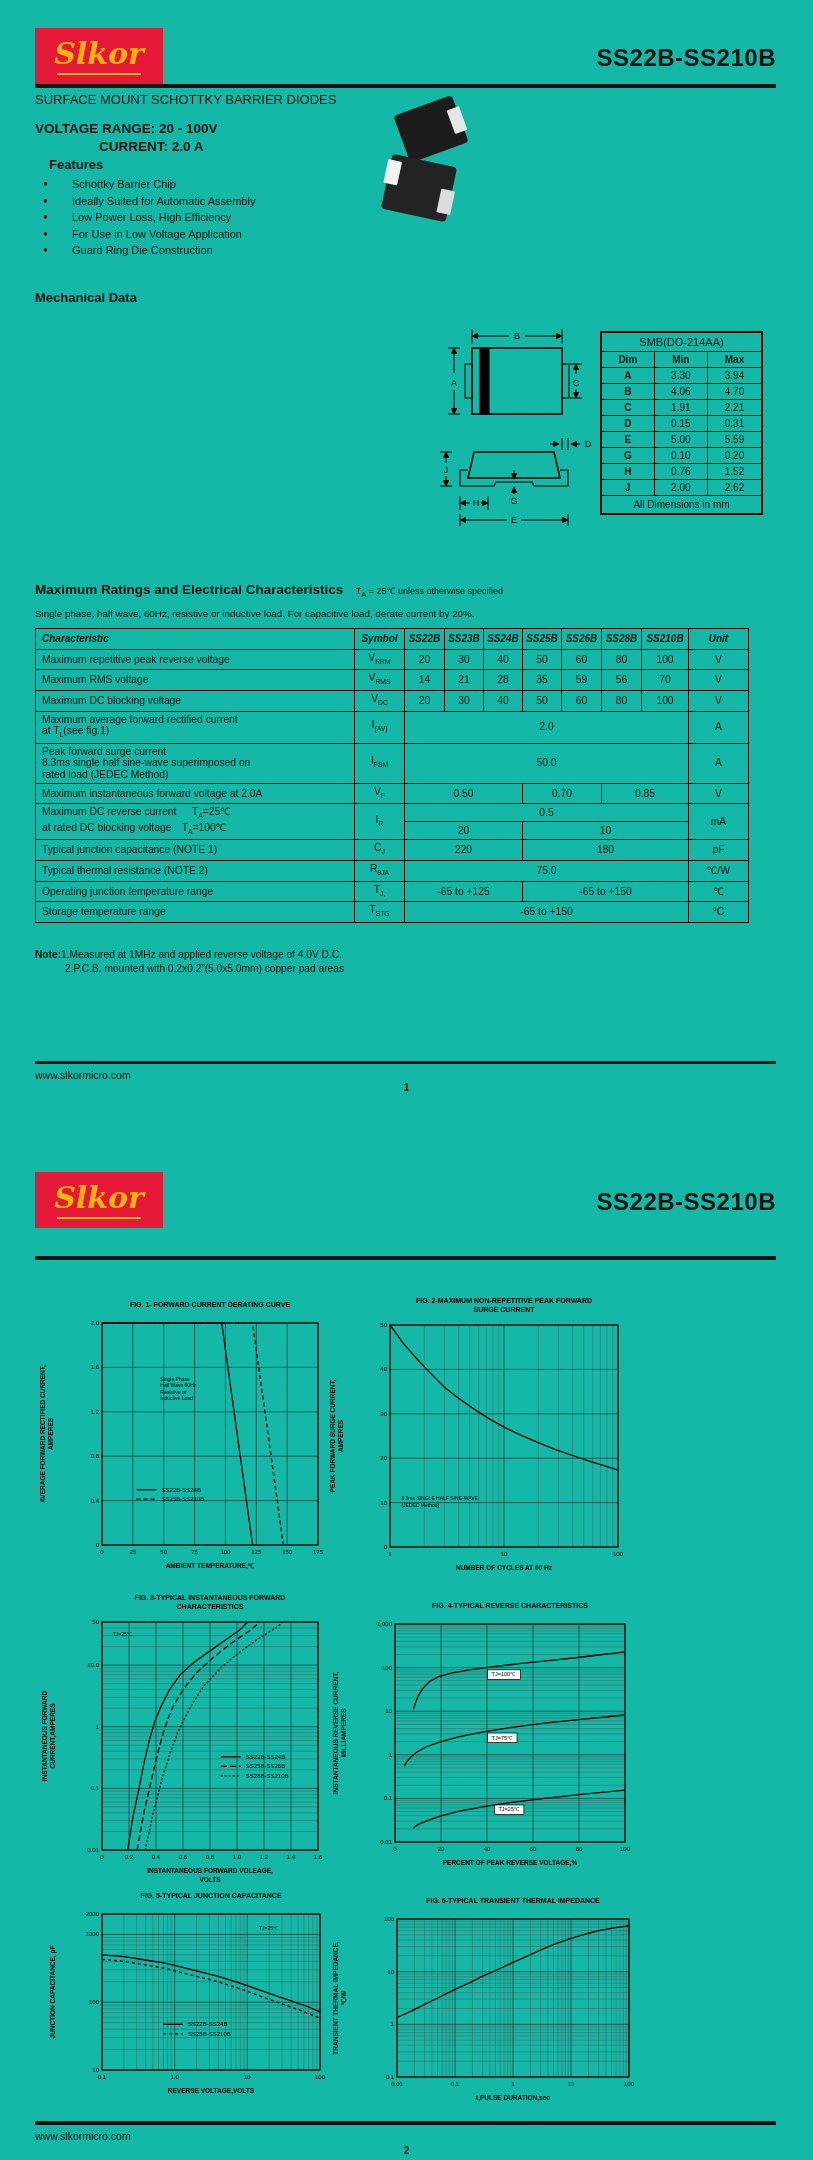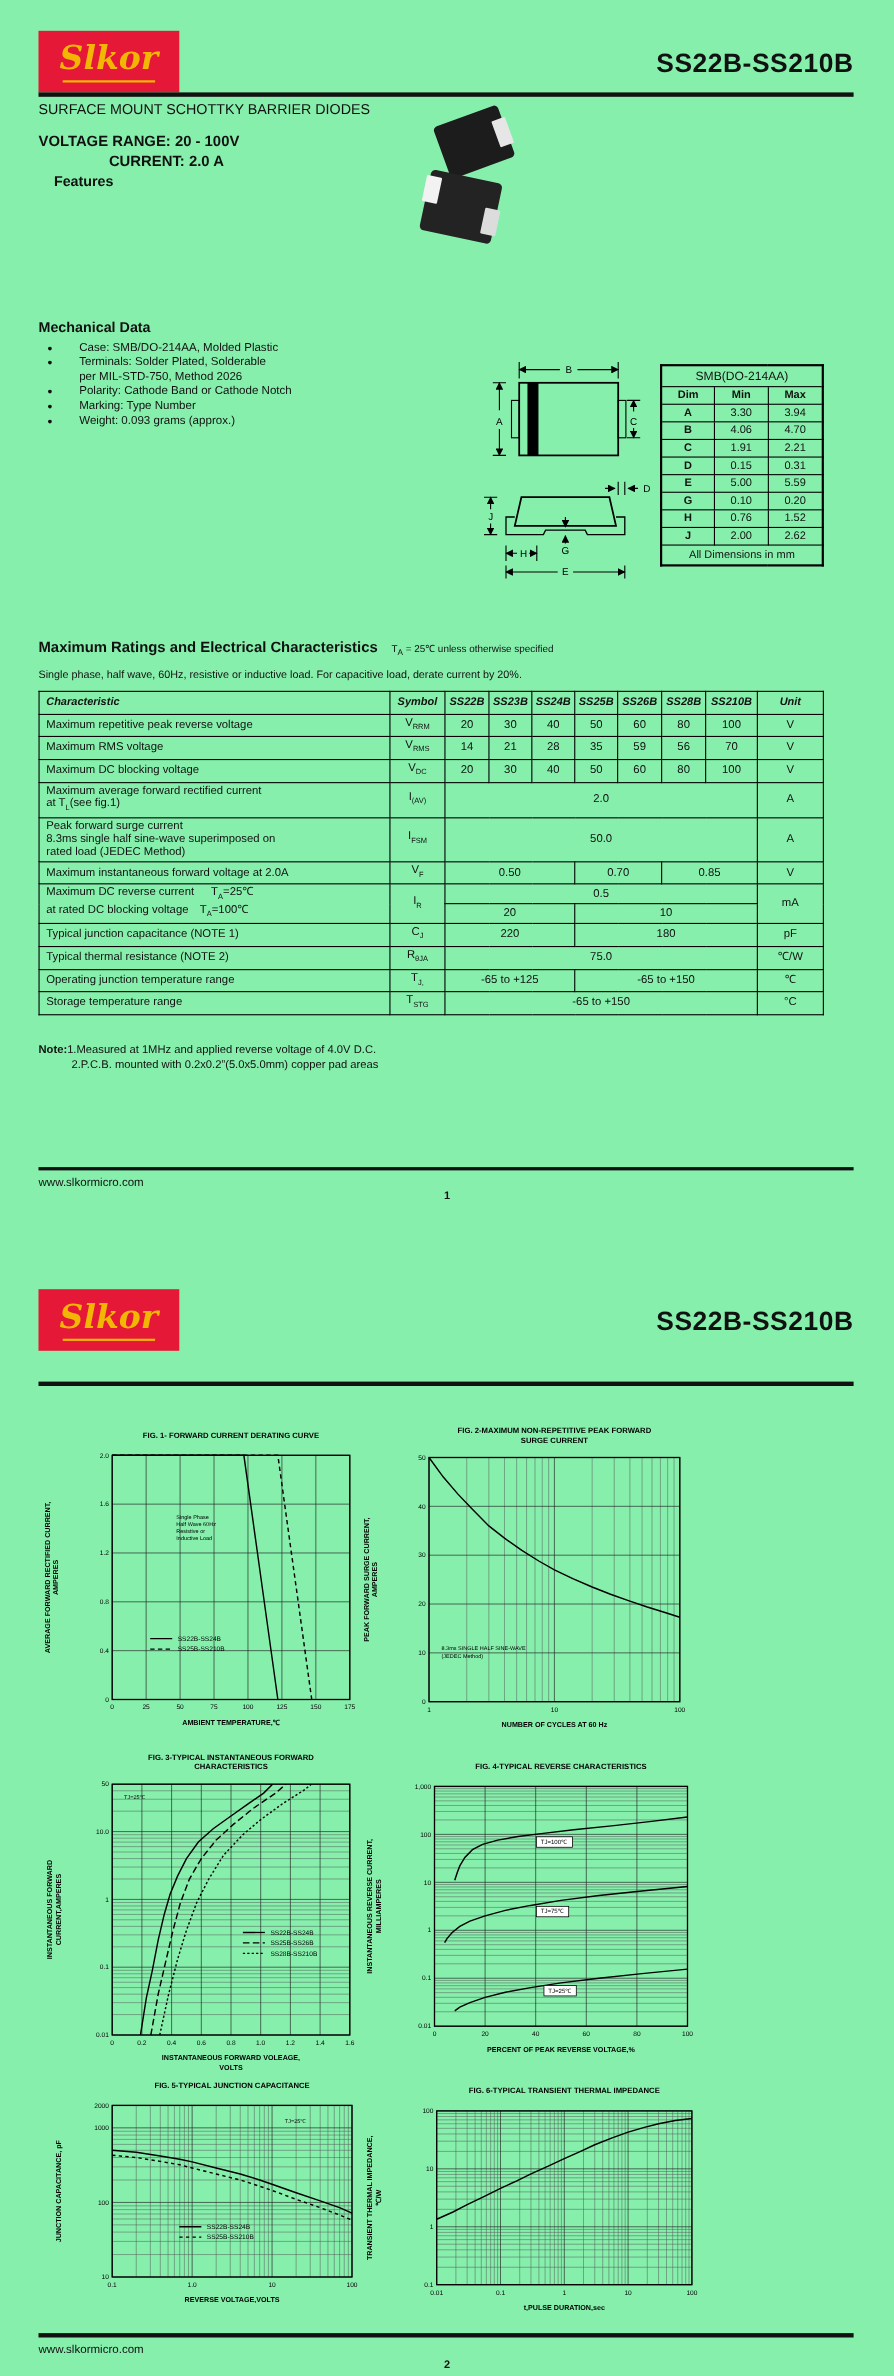--- a/index.html
+++ b/index.html
@@ -3,7 +3,7 @@
 <meta charset="utf-8">
 <style>
   html,body{margin:0;padding:0;background:#9b9b9b;}
-  #canvas{position:relative;width:813px;height:2160px;background:#86efac;
+  #canvas{position:relative;width:813px;height:2160px;background:#14b8a6;
           font-family:"Liberation Sans",sans-serif;color:#111;overflow:hidden;}
   .abs{position:absolute;}
   

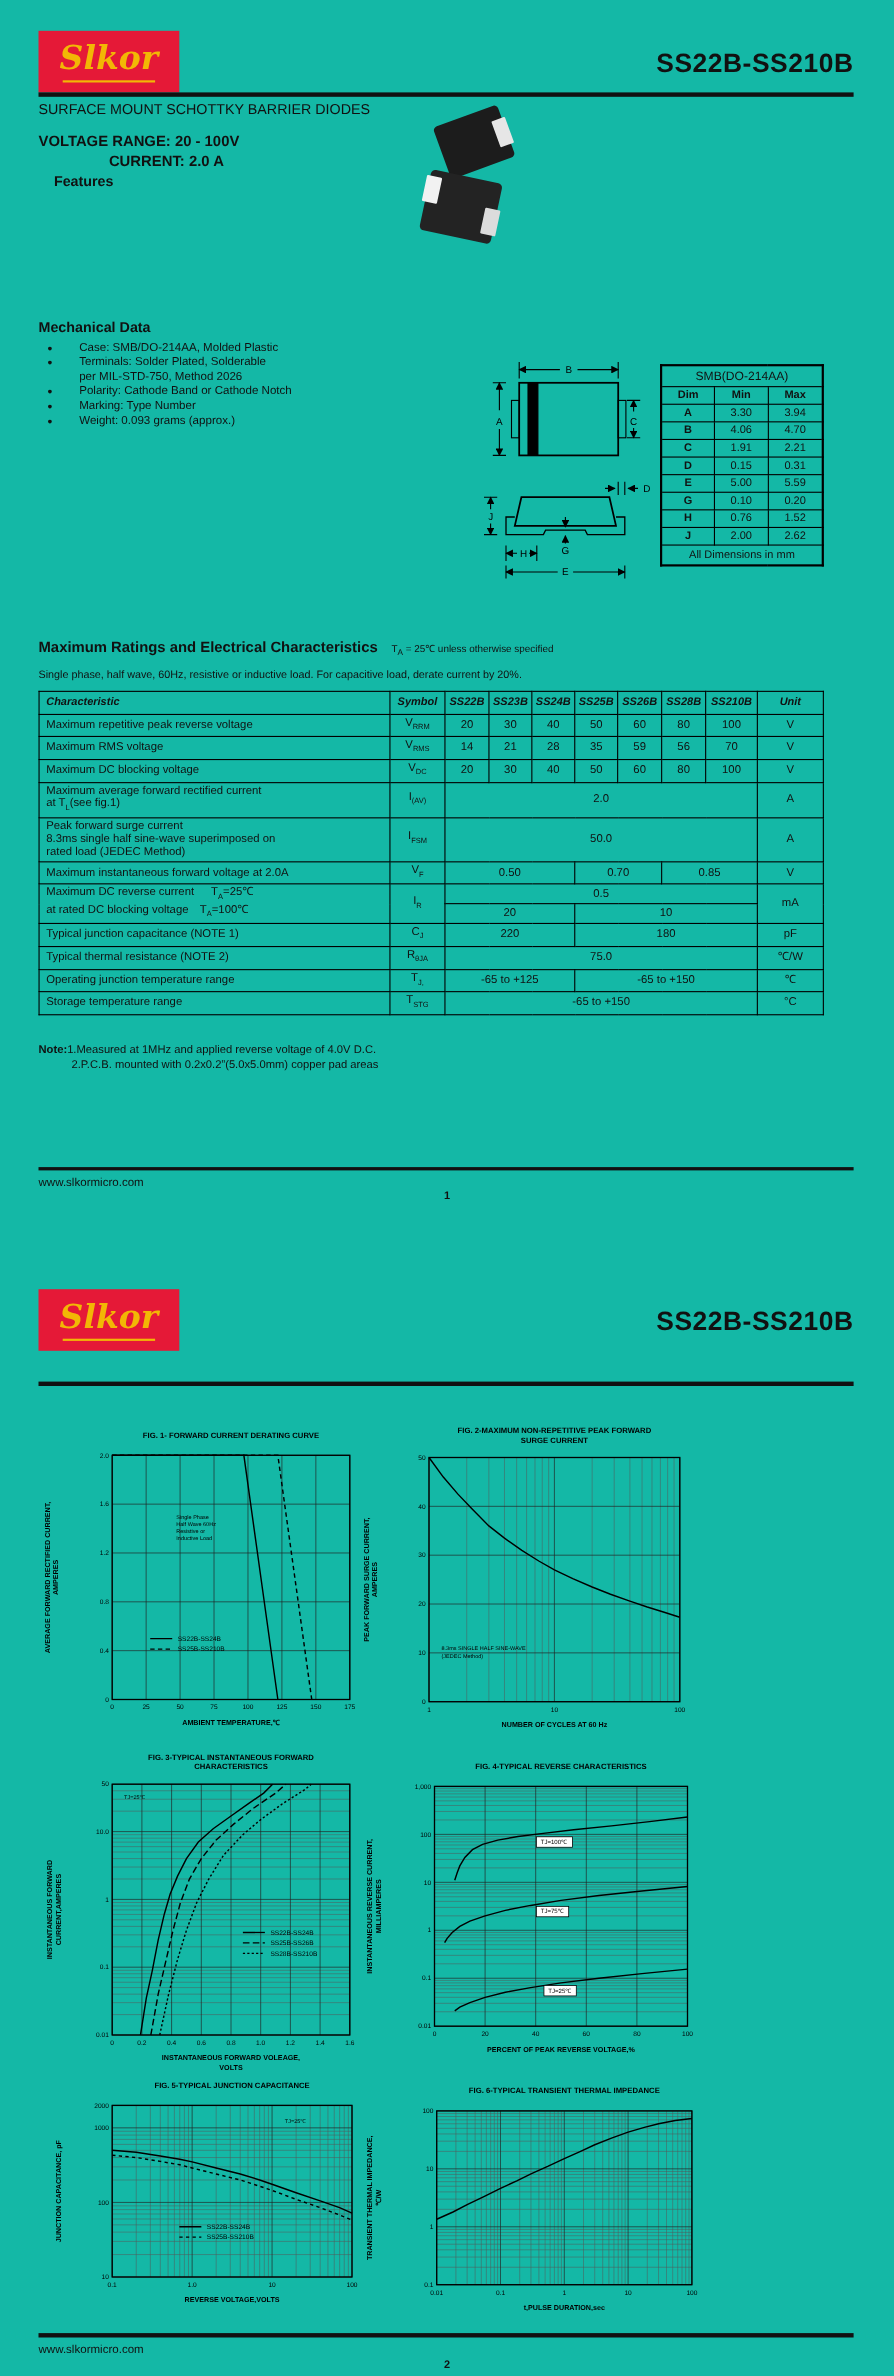--- a/index.html
+++ b/index.html
@@ -75,6 +75,13 @@
   <div class="abs h-spec" style="left:99px;top:139px;">CURRENT:  2.0 A</div>
 
   <div class="abs h-sec" style="left:49px;top:157px;">Features</div>
+  <ul class="abs bul" id="features-list" style="left:38px;top:178px;width:320px;">
+      <li>Schottky Barrier Chip</li>
+      <li>Ideally Suited for Automatic Assembly</li>
+      <li>Low Power Loss, High Efficiency</li>
+      <li>For Use in Low Voltage Application</li>
+      <li>Guard Ring Die Construction</li>
+    </ul>
 
   <div class="abs" style="left:378px;top:98px;width:110px;height:145px;">
     <div class="chip" style="left:22px;top:6px;width:62px;height:50px;background:#1c1c1c;transform:rotate(-20deg);">

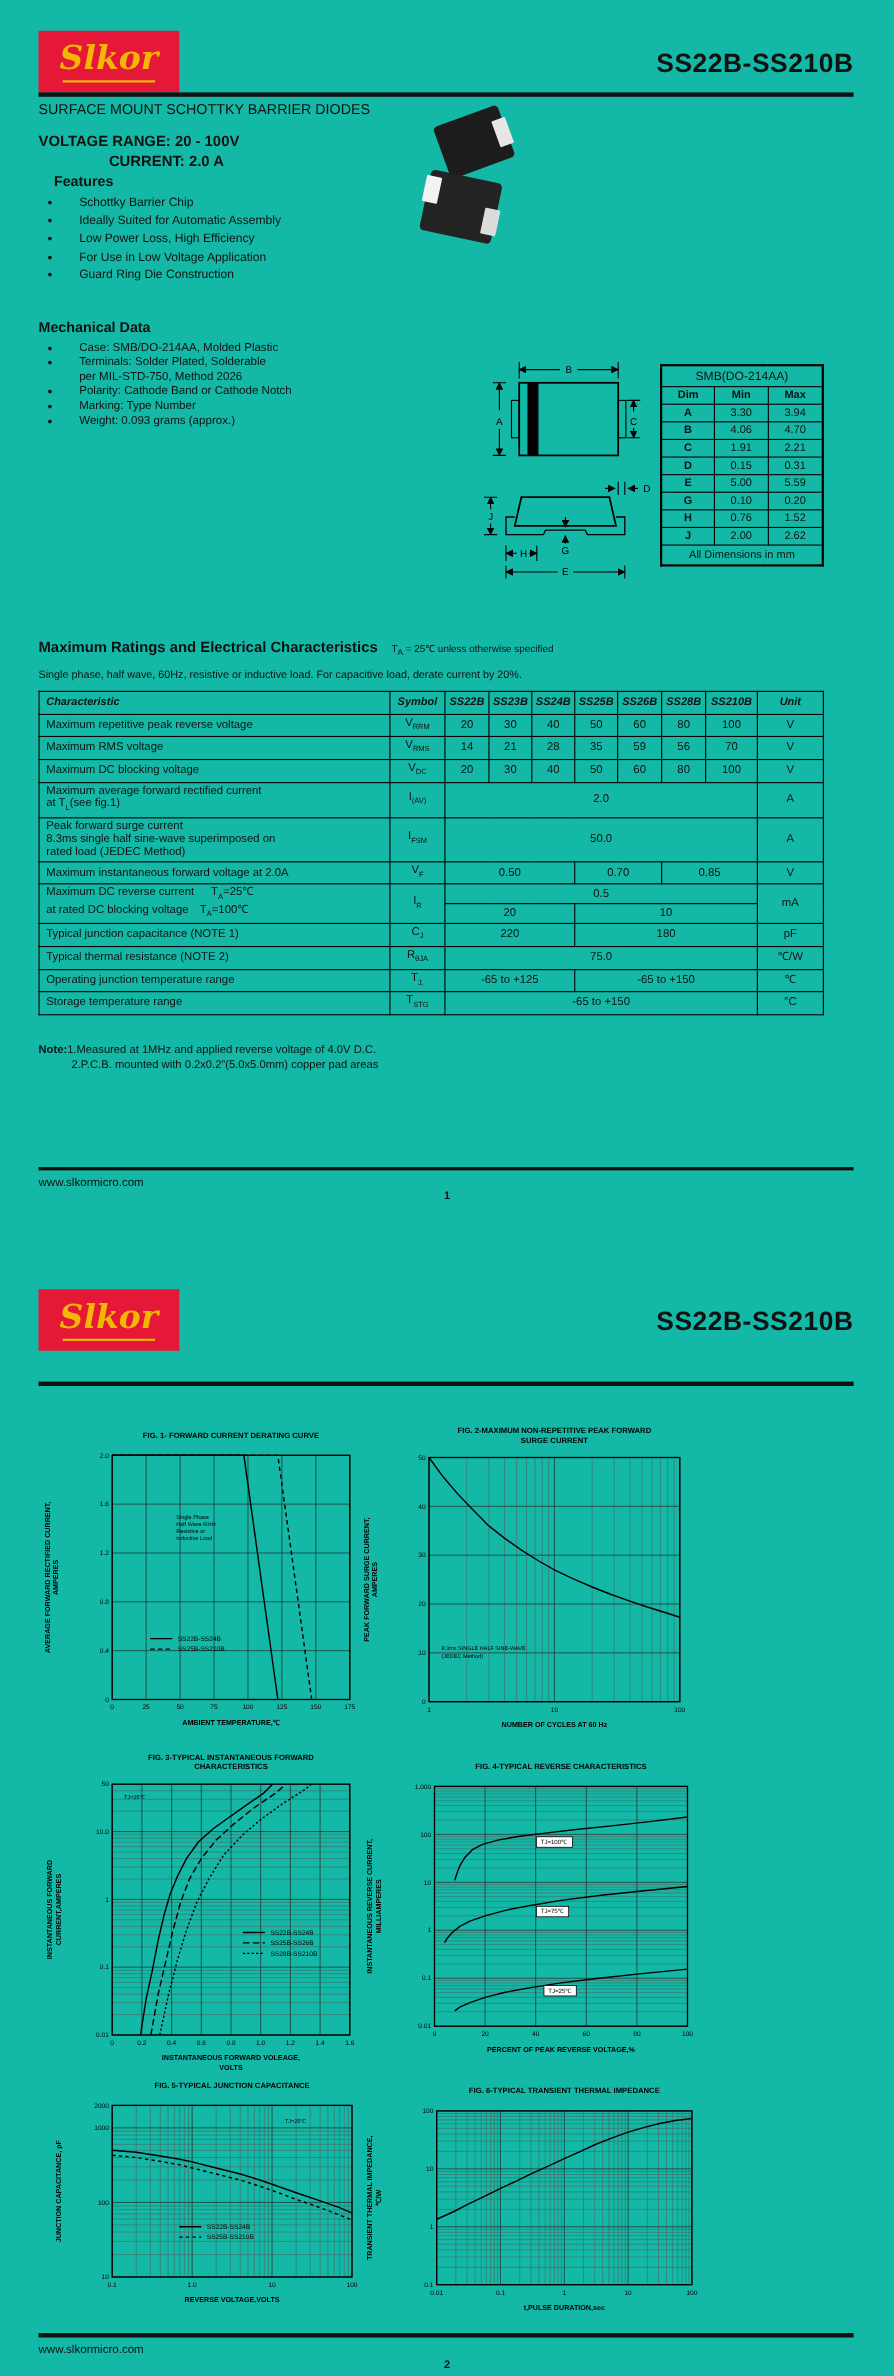--- a/index.html
+++ b/index.html
@@ -94,13 +94,6 @@
   </div>
 
   <div class="abs h-sec" style="left:35px;top:290px;">Mechanical Data</div>
-  <ul class="abs bul" id="mech-list" style="left:38px;top:310px;width:330px;">
-      <li>Case: SMB/DO-214AA, Molded Plastic</li>
-      <li>Terminals: Solder Plated, Solderable<br>per MIL-STD-750, Method 2026</li>
-      <li>Polarity: Cathode Band or Cathode Notch</li>
-      <li>Marking: Type Number</li>
-      <li>Weight: 0.093 grams (approx.)</li>
-    </ul>
 
   <svg id="pkg-svg" class="abs" style="left:410px;top:320px;" width="190" height="245" viewBox="0 0 190 245">
     <defs>

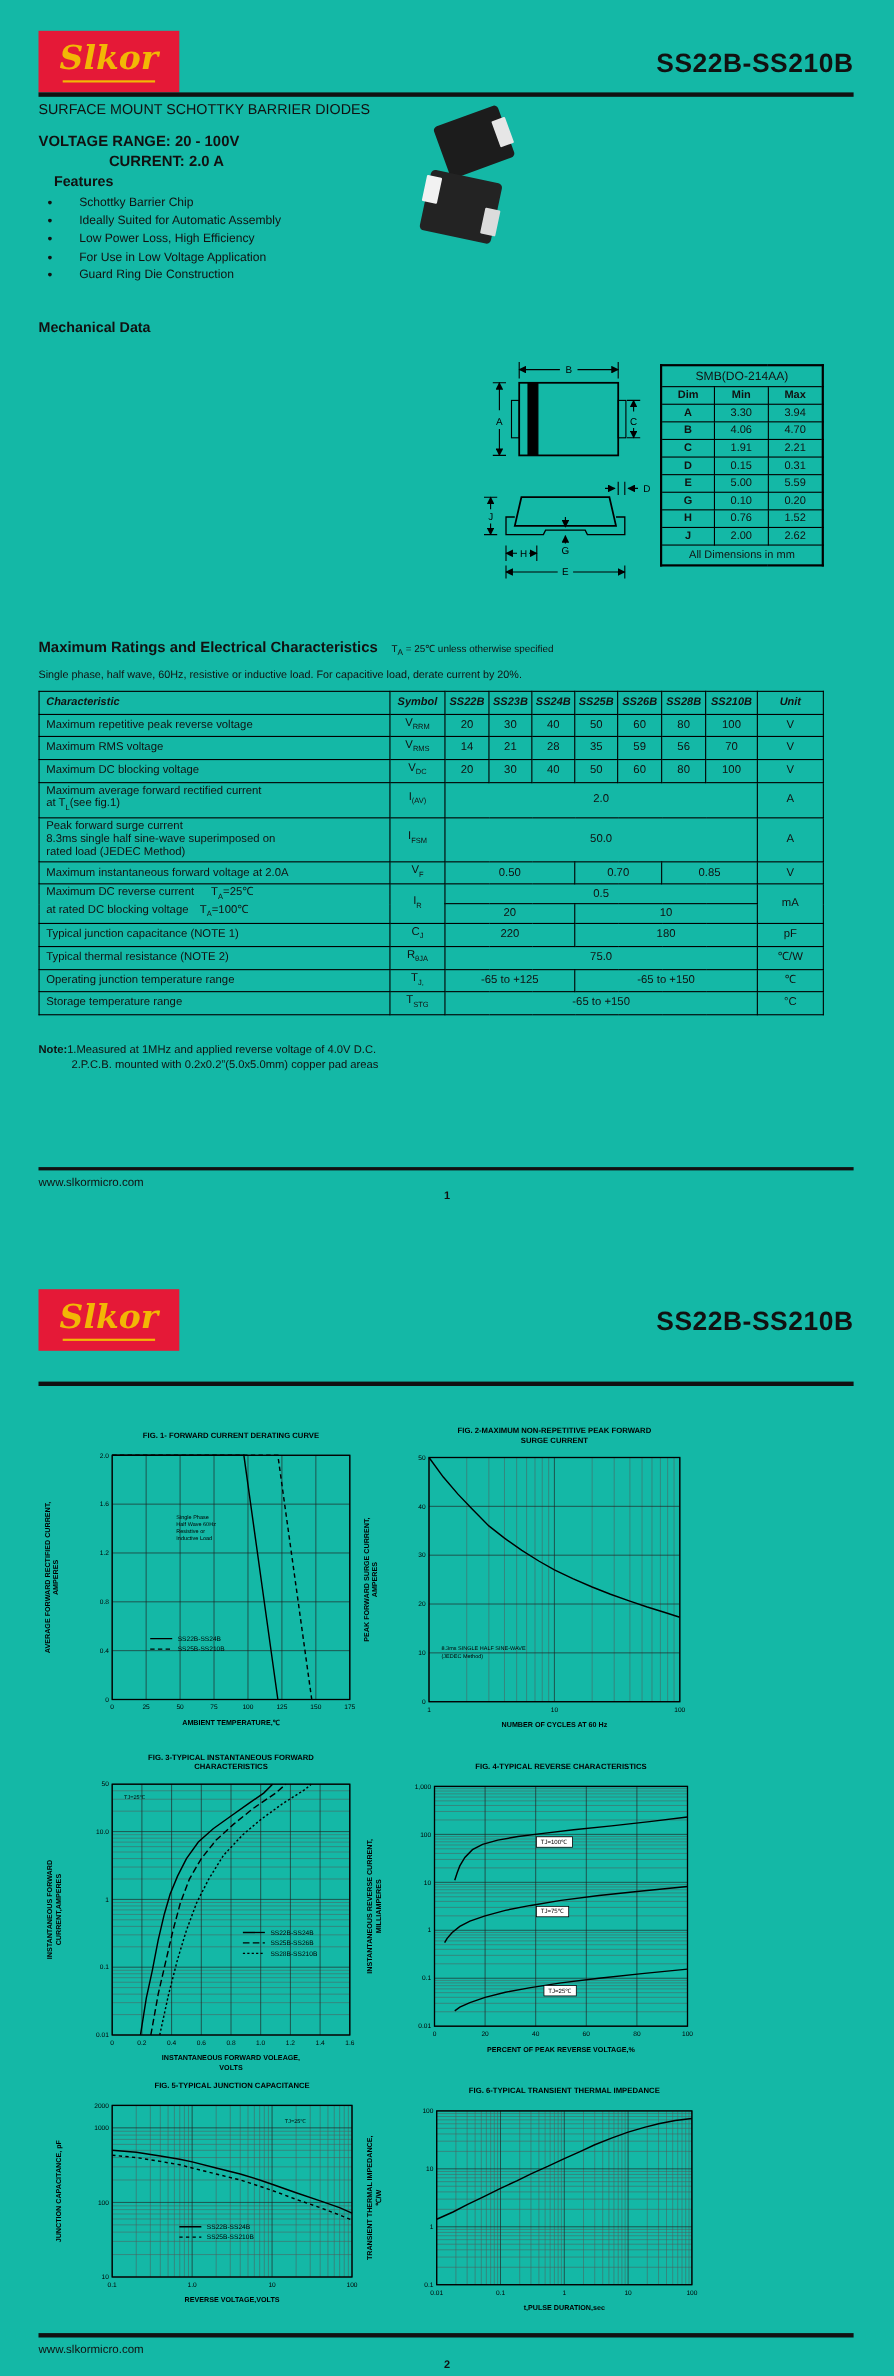--- a/index.html
+++ b/index.html
@@ -28,7 +28,7 @@
   .chip{position:absolute;border-radius:4px;}
   .term{position:absolute;border-radius:1px;}
   
-  #dim-table{border-collapse:collapse;width:149px;font-size:10px;}
+  #dim-table{border-collapse:collapse;width:163px;font-size:10px;}
   #dim-table td,#dim-table th{border:1px solid #000;text-align:center;padding:2px 2px;}
   #dim-table{border:2px solid #000;}
   #dim-table .ttl{font-size:11px;font-weight:normal;padding:3px 2px;}

